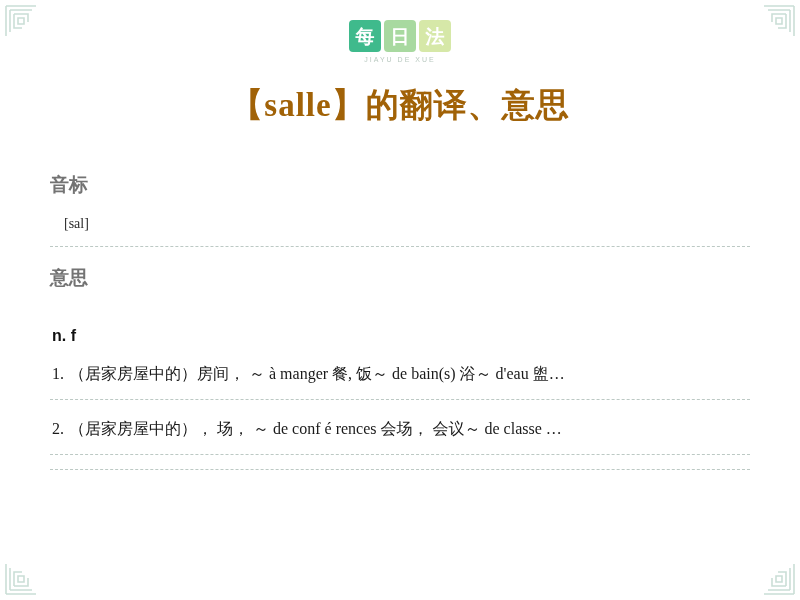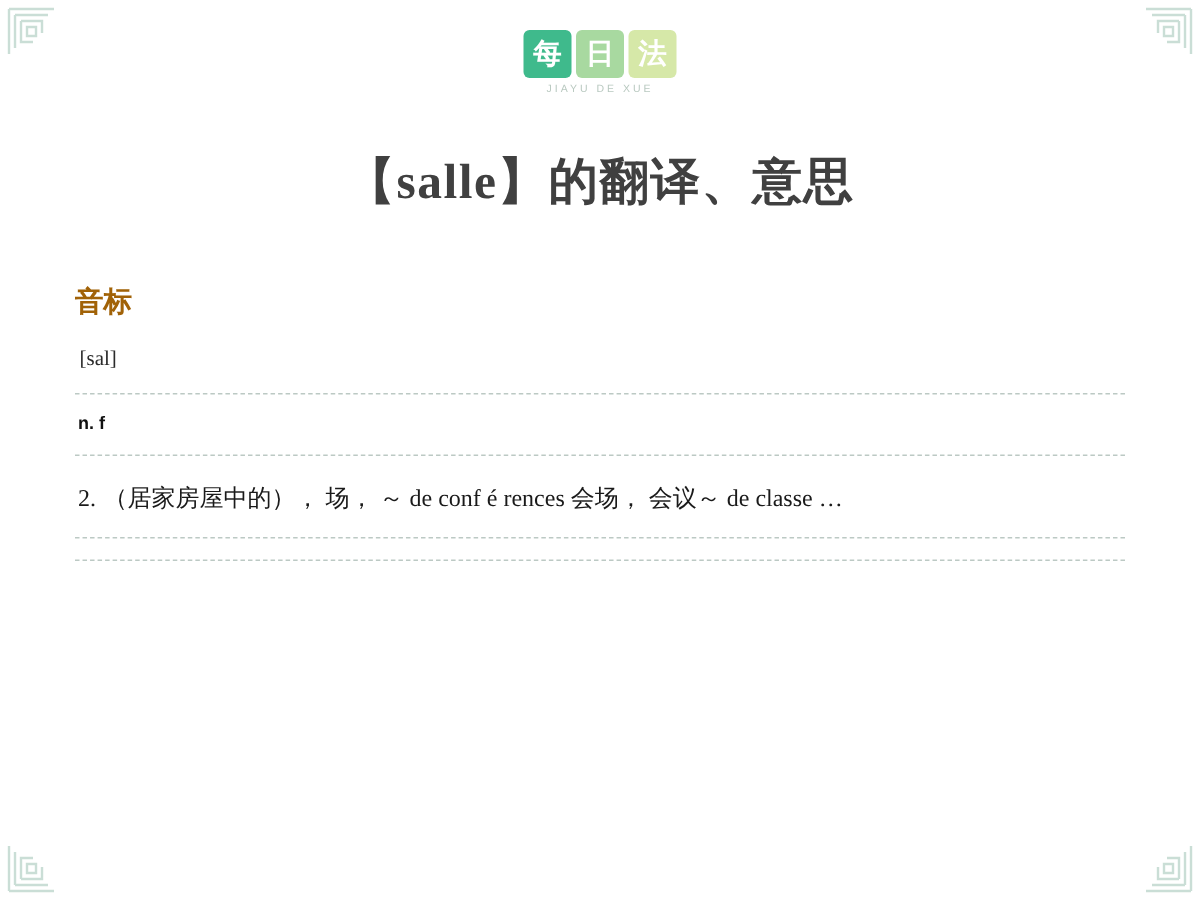--- a/index.html
+++ b/index.html
@@ -76,13 +76,13 @@
 
   
   h1.title {
-    margin: 36px 0 0 0;
+    margin: 20px 0 0 0;
     text-align: center;
     font-family: "Liberation Serif", serif;
     font-size: 33px;
     font-weight: bold;
     letter-spacing: 1px;
-    color: #404040;
+    color: #a16207;
   }
   h1.title .latin {
     font-family: "Liberation Serif", serif;

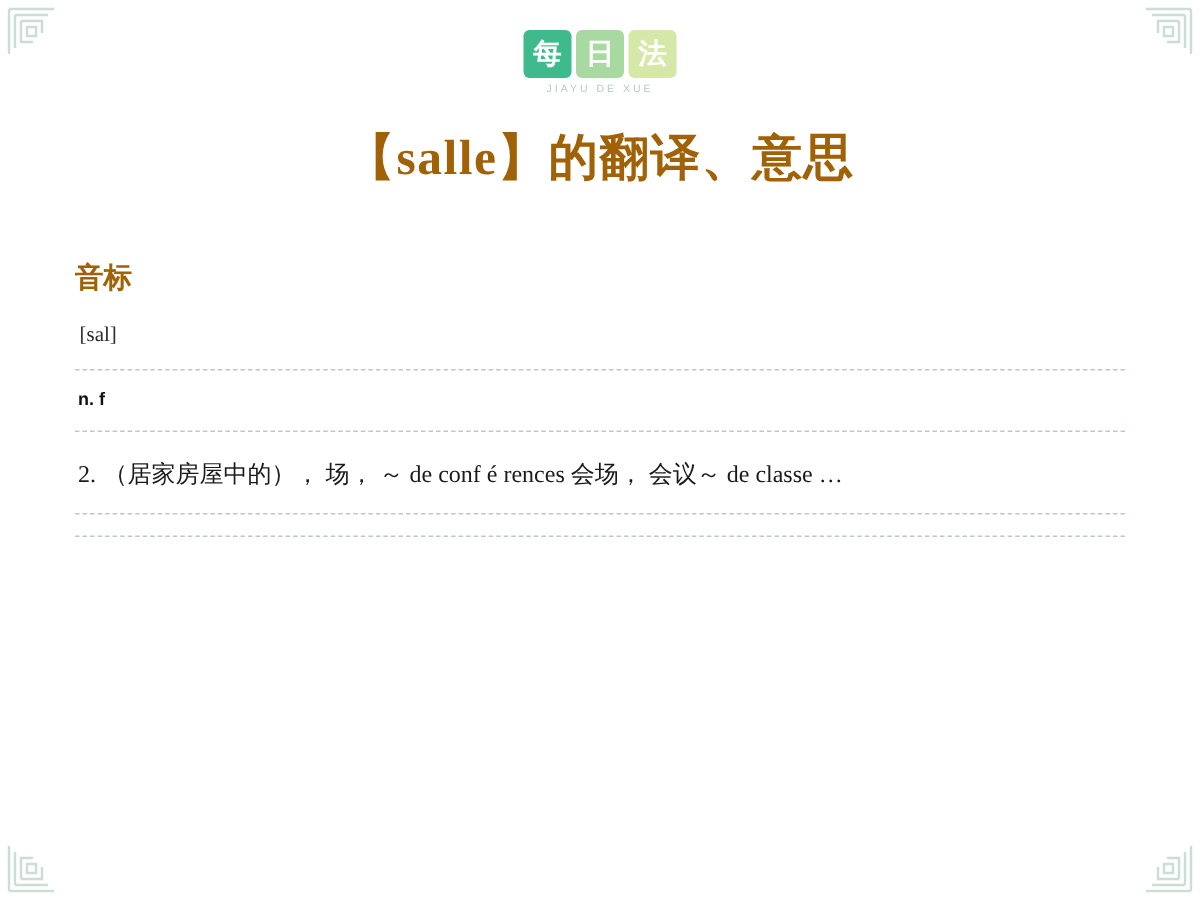--- a/index.html
+++ b/index.html
@@ -94,7 +94,7 @@
     font-family: "Liberation Sans", sans-serif;
     font-size: 19px;
     font-weight: bold;
-    color: #a16207;
+    color: #737373;
   }
   .section-head.tight { margin-top: 18px; }
 

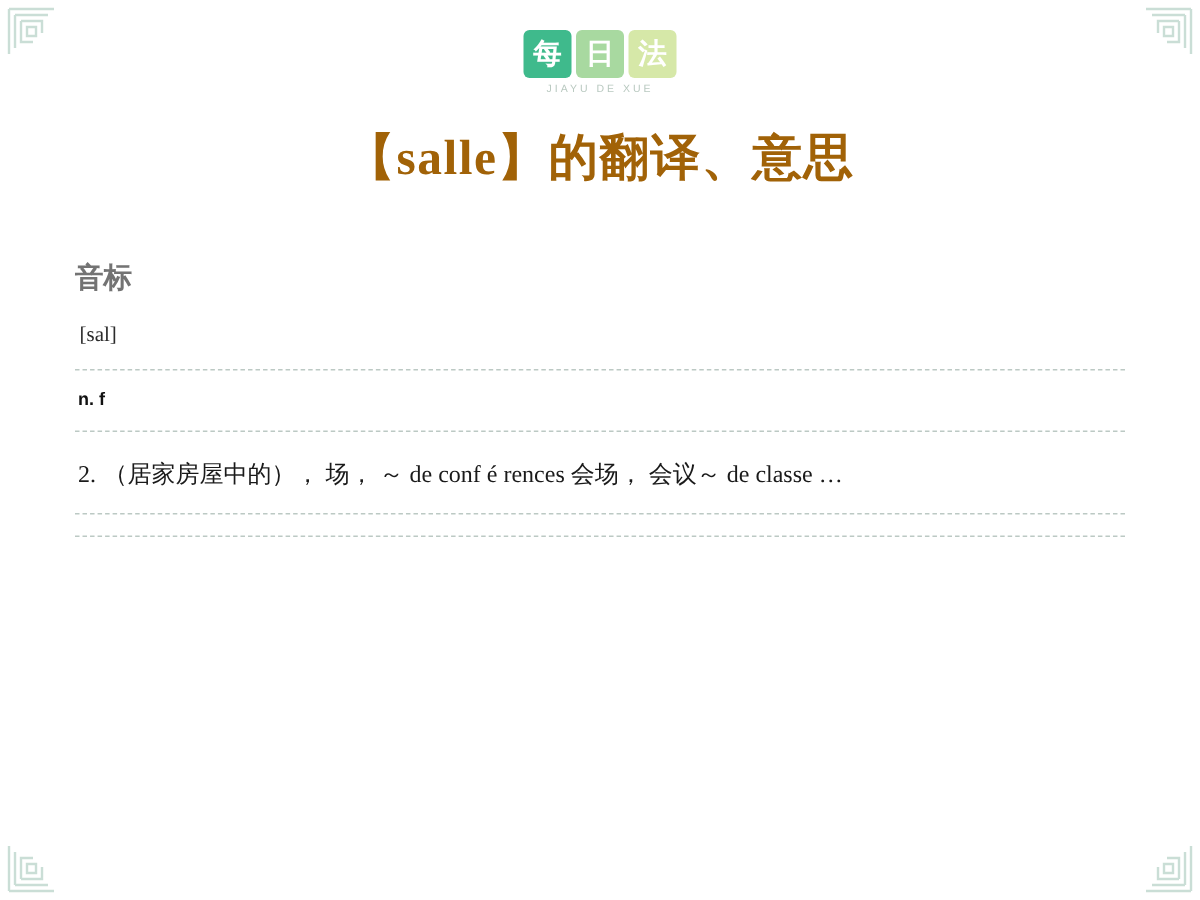--- a/index.html
+++ b/index.html
@@ -106,7 +106,7 @@
   }
 
   .phonetic {
-    margin: 18px 0 0 3px;
+    margin: 18px 0 0 14px;
     font-family: "Liberation Serif", serif;
     font-size: 14px;
     color: #2b2b2b;

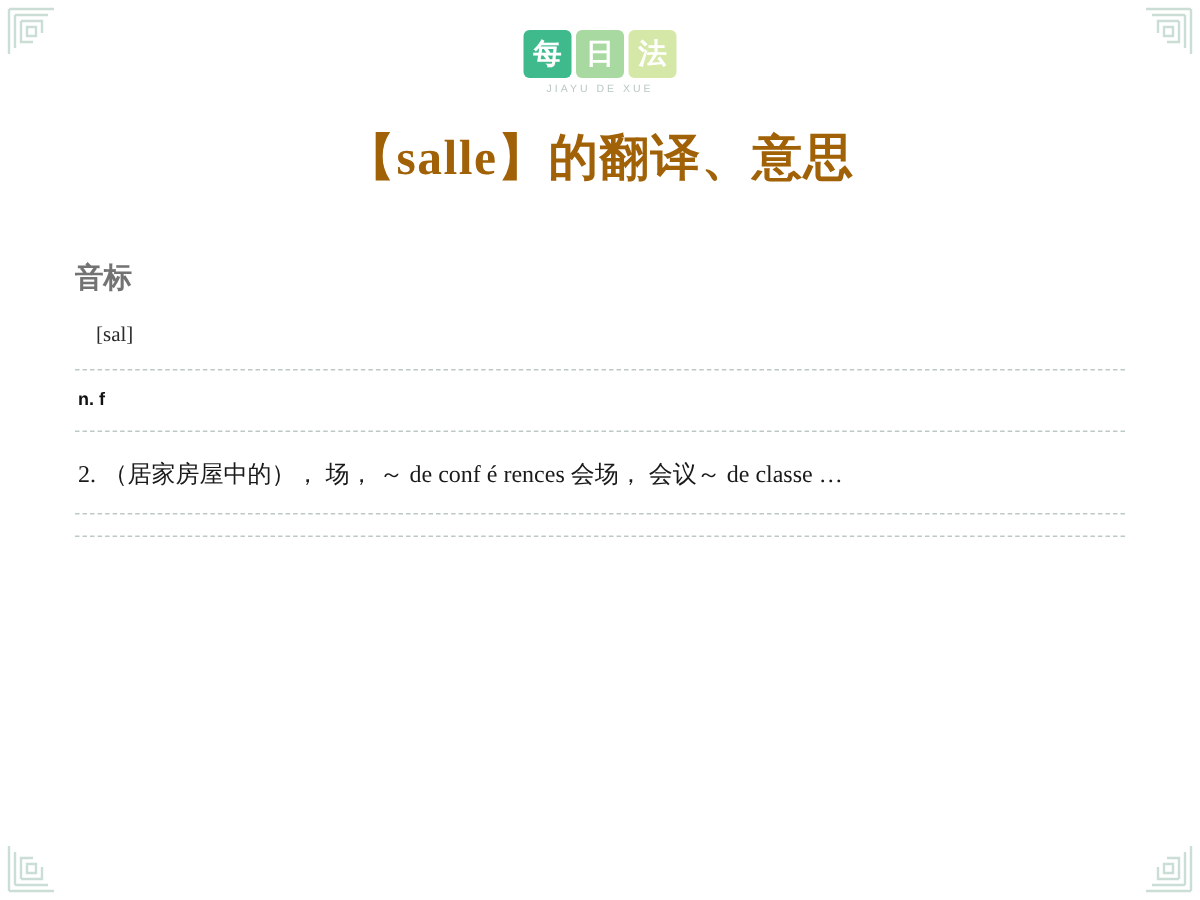--- a/index.html
+++ b/index.html
@@ -193,6 +193,7 @@
   <div class="phonetic">[sal]</div>
   <hr class="rule">
 
+  <h2 class="section-head tight">意思</h2>
   <div class="pos">n. f</div>
 
   <hr class="rule">

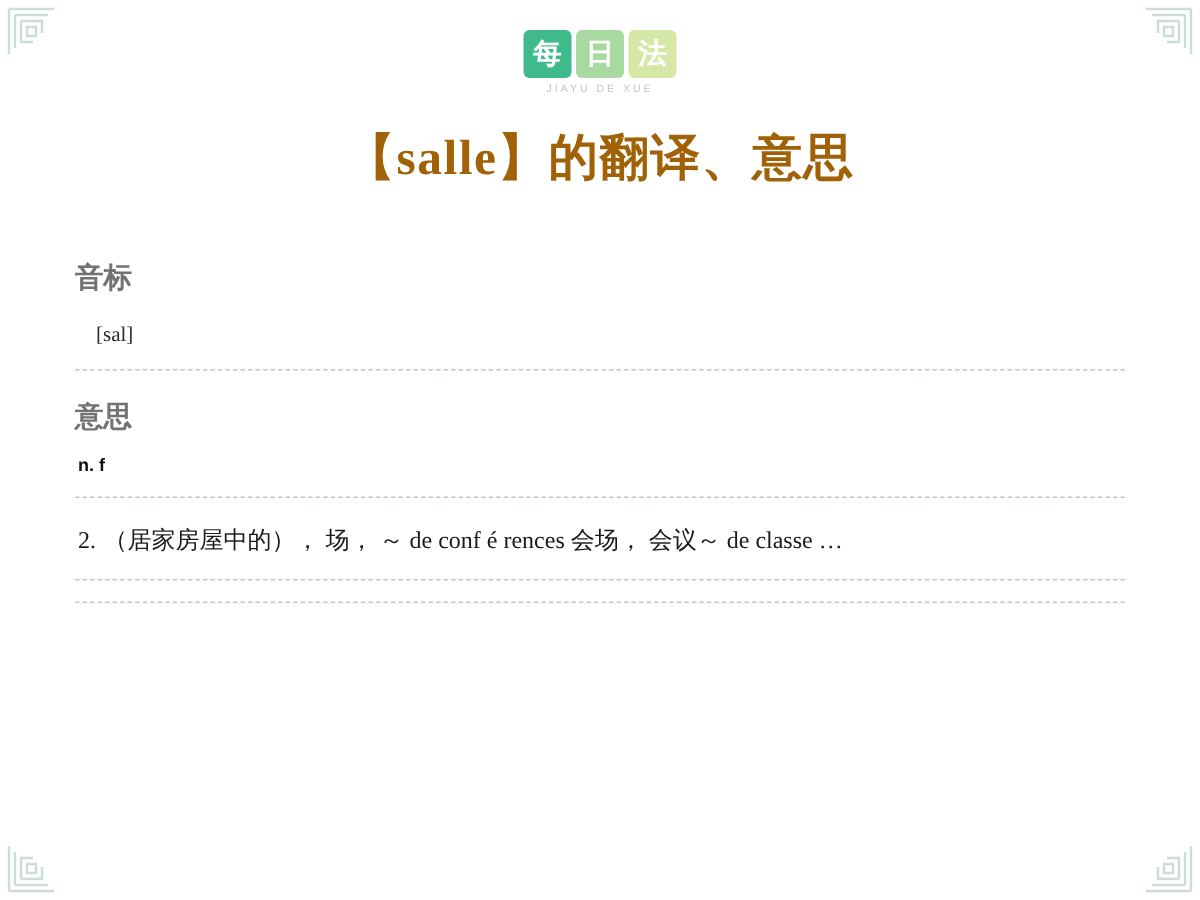--- a/index.html
+++ b/index.html
@@ -113,9 +113,9 @@
   }
 
   .pos {
-    margin: 12px 0 0 2px;
-    font-family: "Liberation Sans", sans-serif;
-    font-size: 12px;
+    margin: 36px 0 0 2px;
+    font-family: "Liberation Sans", sans-serif;
+    font-size: 16px;
     font-weight: bold;
     color: #111111;
   }

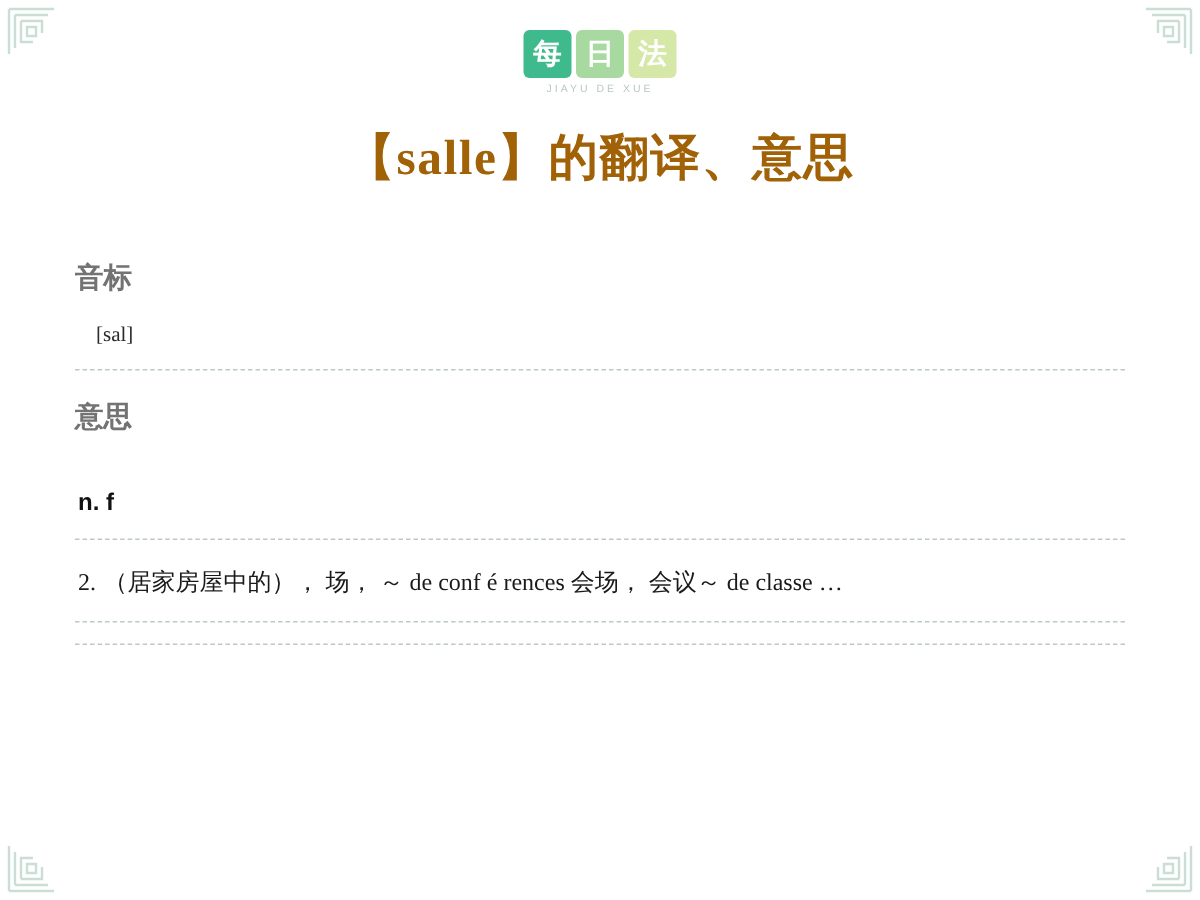--- a/index.html
+++ b/index.html
@@ -196,6 +196,10 @@
   <h2 class="section-head tight">意思</h2>
   <div class="pos">n. f</div>
 
+  <div class="sense">
+    <span class="num">1.</span>
+    <span>（居家房屋中的）房间， ～ à manger 餐, 饭～ de bain(s) 浴～ d'eau 盥…</span>
+  </div>
   <hr class="rule">
 
   <div class="sense">

